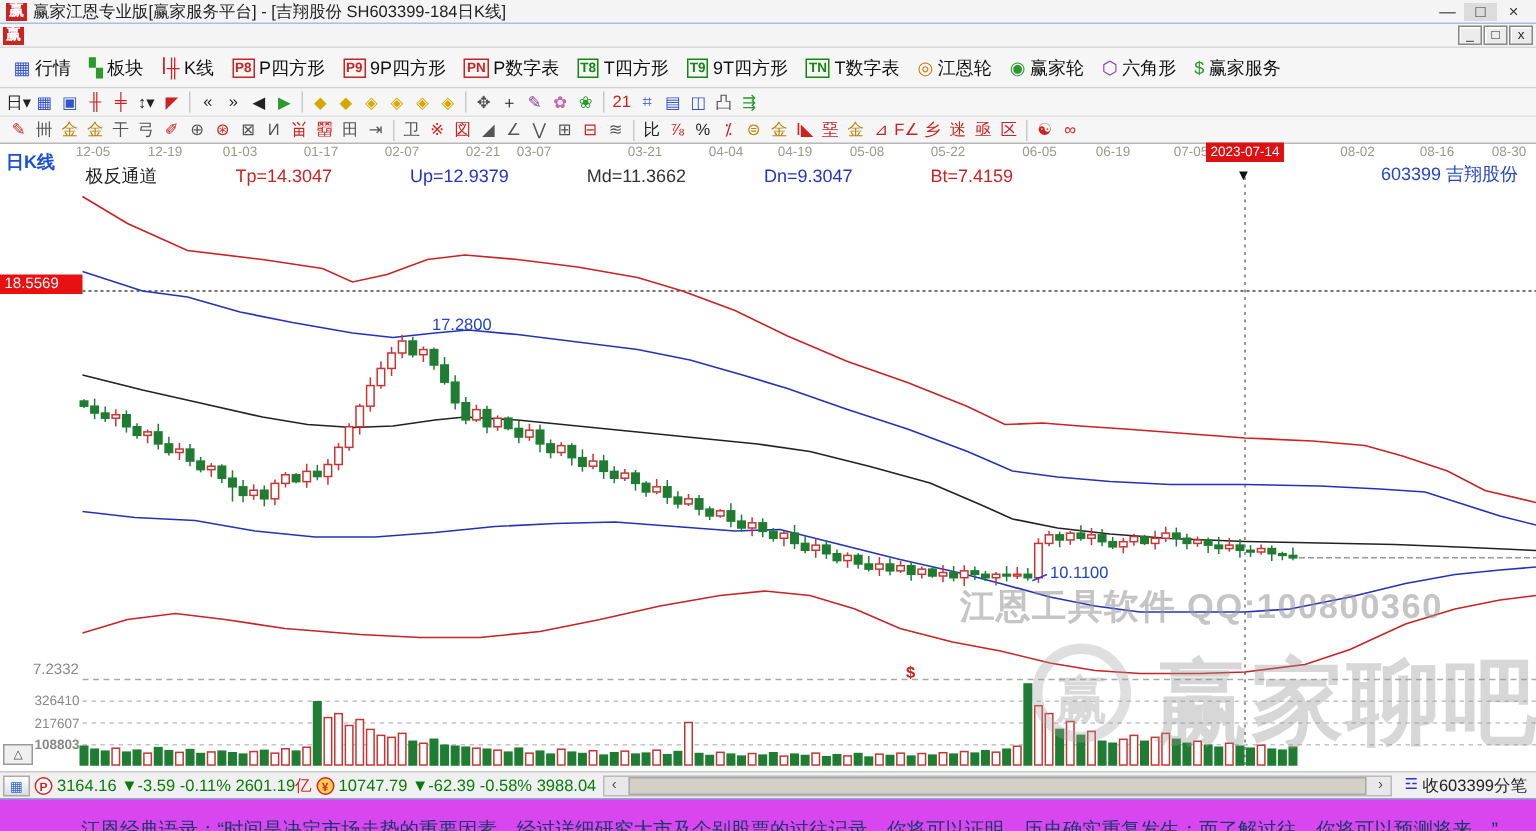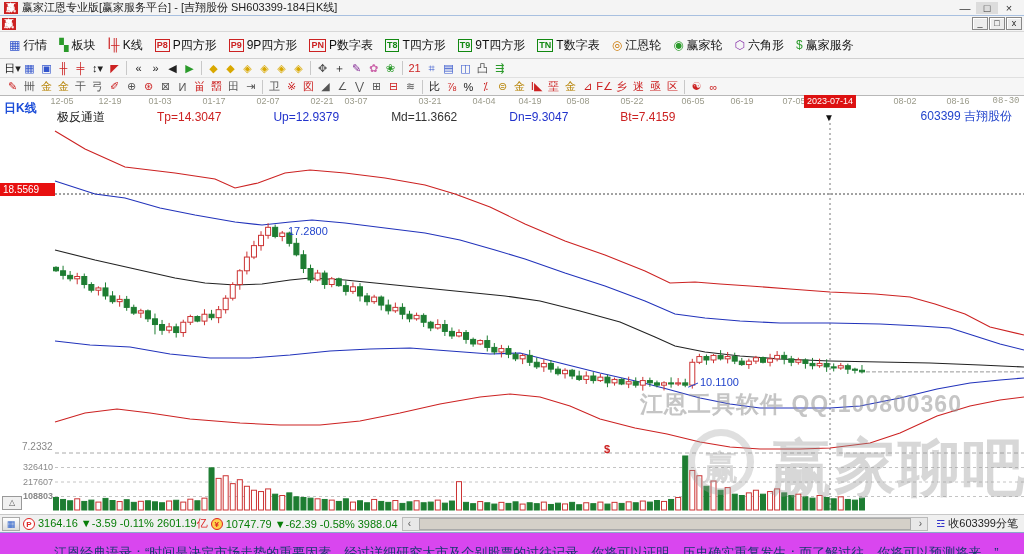--- a/index.html
+++ b/index.html
@@ -610,7 +610,7 @@
       <span class="dtick" style="left: 794px;">07-05</span>
       <span class="dtick" style="left: 905px;">08-02</span>
       <span class="dtick" style="left: 958px;">08-16</span>
-      <span class="dtick" style="left: 1006px; font-family: Liberation Mono, monospace;">08-30</span>
+      <span class="dtick" style="left: 1006px;">08-30</span>
       <span id="date-highlight" style="left: 830px;">2023-07-14</span>
     </div>
   <div id="kline-tab" class="abs">日K线</div>

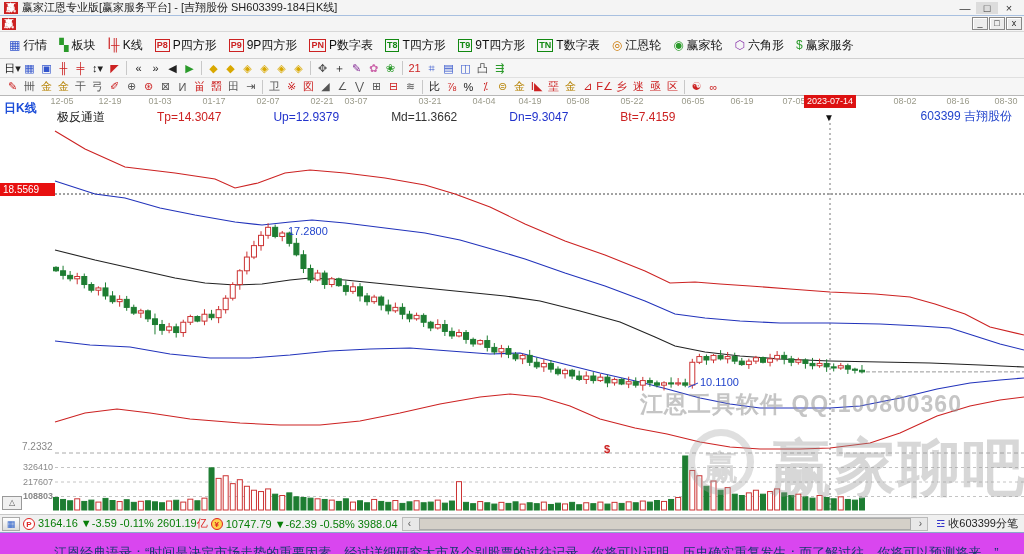--- a/index.html
+++ b/index.html
@@ -45,7 +45,7 @@
   #indicator-row span { margin-right:26px; }
   #stock-label { right:12px; top:12px; color:#2244cc; font-size:12px; }
   #lvl-upper { left:0px; top:87px; background:#e81010; color:#fff; font-size:10px; padding:0 3px; line-height:13px; width:55px; }
-  #lbl-peak { left:288px; top:129px; color:#2244cc; font-size:11px; }
+  #lbl-peak { left:288px; top:115px; color:#2244cc; font-size:11px; }
   #lbl-trough { left:700px; top:280px; color:#2244cc; font-size:11px; }
   #lbl-lower { left:22px; top:345px; color:#888; font-size:10px; }
   #lbl-dollar { left:604px; top:347px; color:#c22; font-size:11px; font-weight:bold; }

